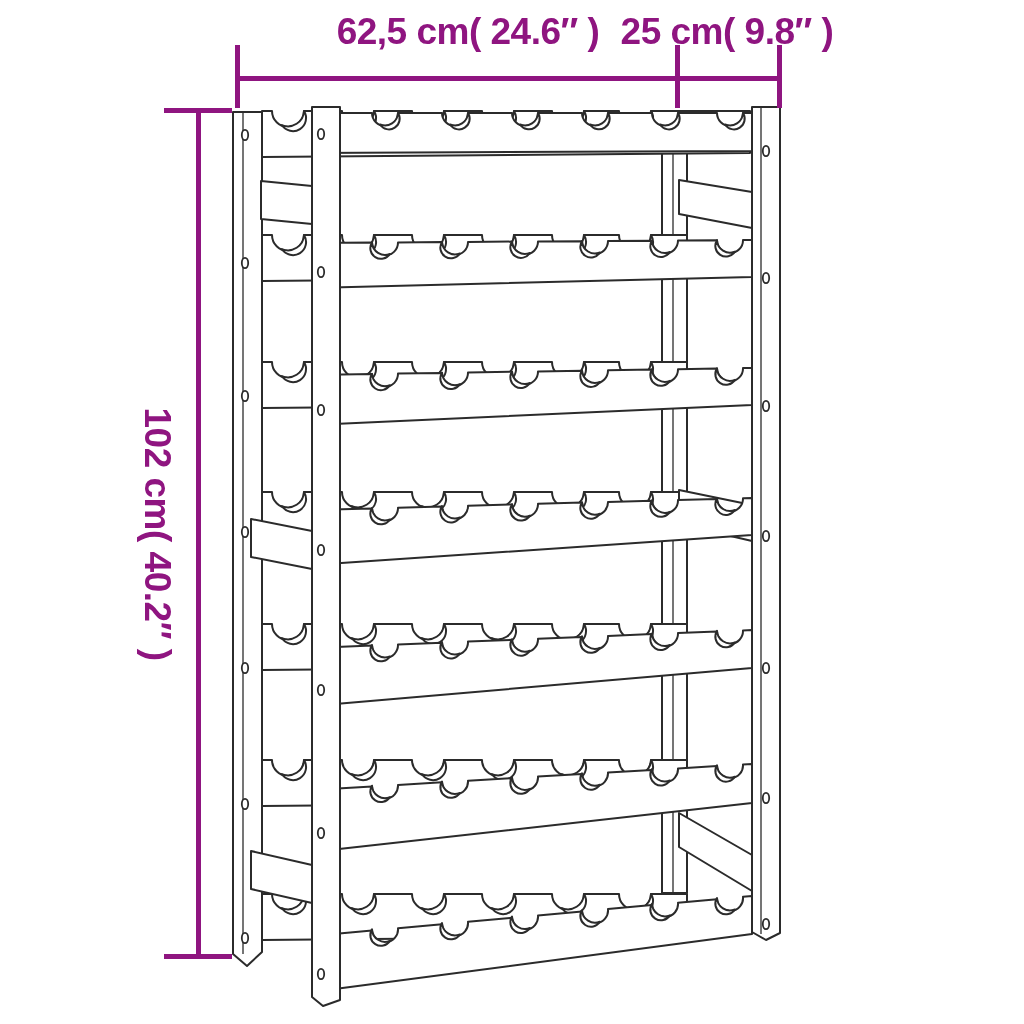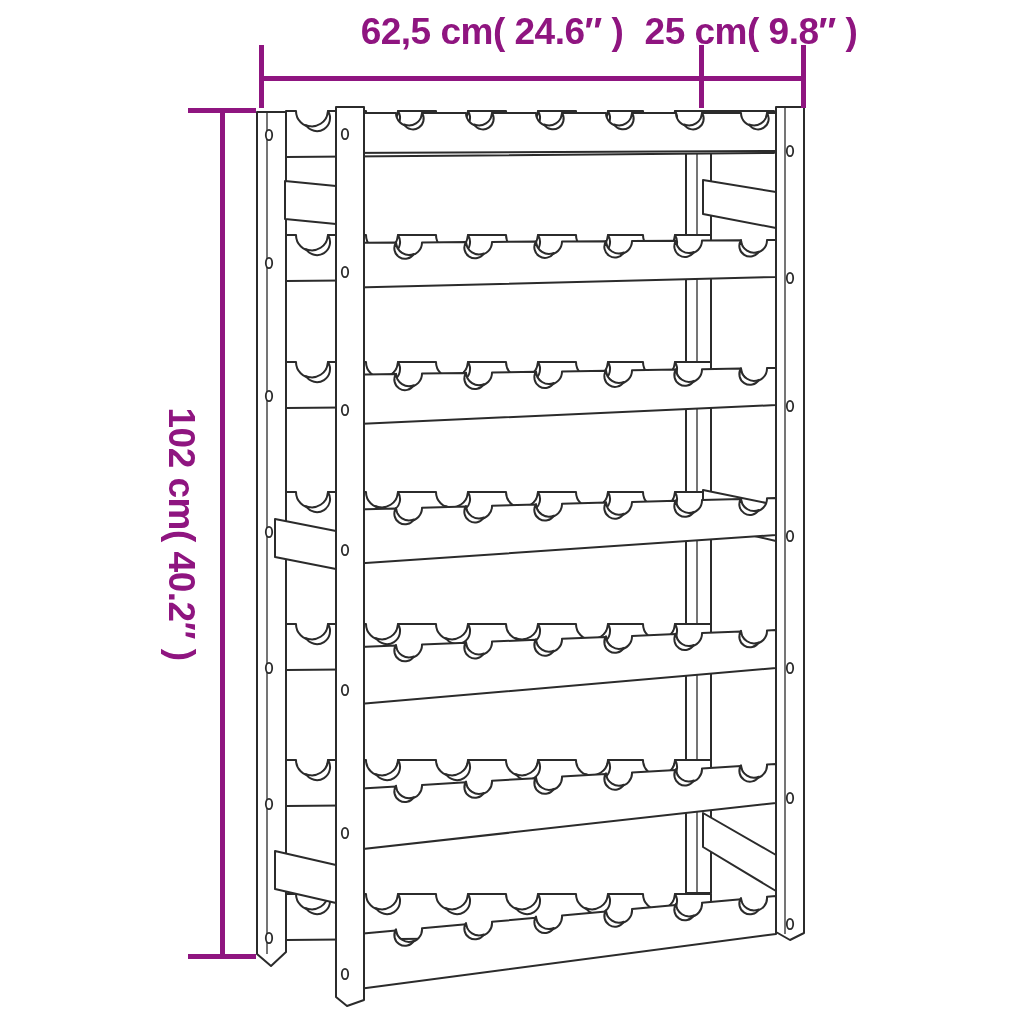--- a/index.html
+++ b/index.html
@@ -4,7 +4,7 @@
 <style>
   html,body{margin:0;padding:0;background:#fff;}
   .canvas{position:relative;width:868px;height:1024px;background:var(--bg,#fff);overflow:hidden;
-          font-family:"Liberation Sans", sans-serif;margin-left:24px;}
+          font-family:"Liberation Sans", sans-serif;}
   svg{display:block;}
   .dim-line{stroke:var(--accent,#8F1580);stroke-width:5;fill:none;}
   .dim-text{fill:var(--accent,#8F1580);font-family:"Liberation Sans", sans-serif;

